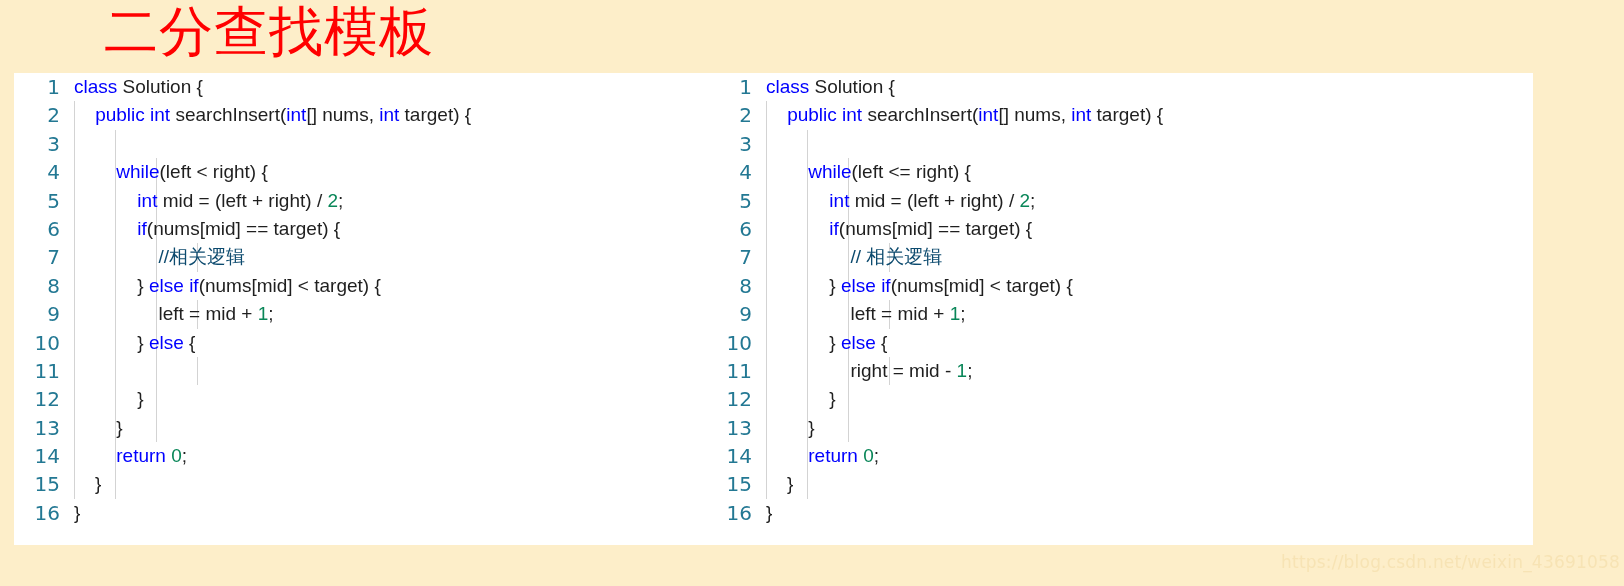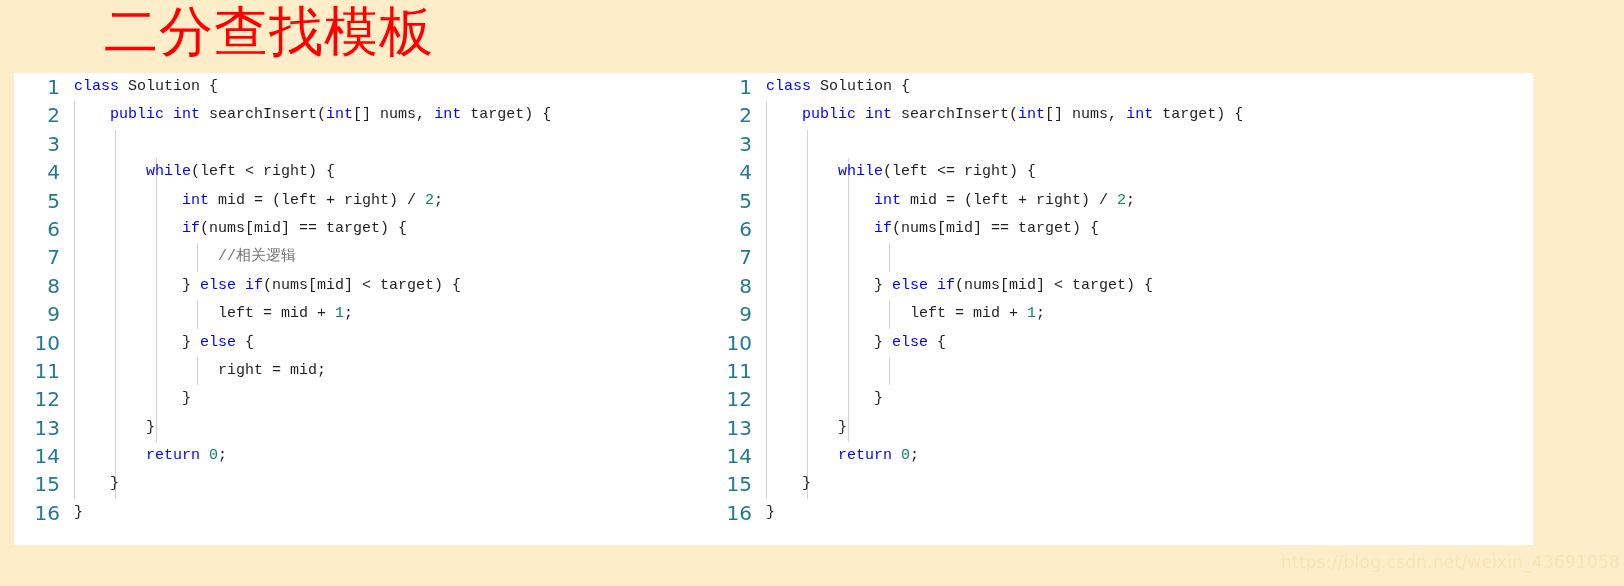--- a/index.html
+++ b/index.html
@@ -54,11 +54,11 @@
   .ctext{
     position:relative;
     padding-left:14px;
-    font-size:15px;
+    font-size:19px;
     color:#1f1f1f;
     line-height:28.4px;
     white-space:pre;
-    font-family:Liberation Mono, monospace;
+    font-family:Liberation Sans, sans-serif;
   }
   .kw{color:#0000ff;}
   .num{color:#098658;}

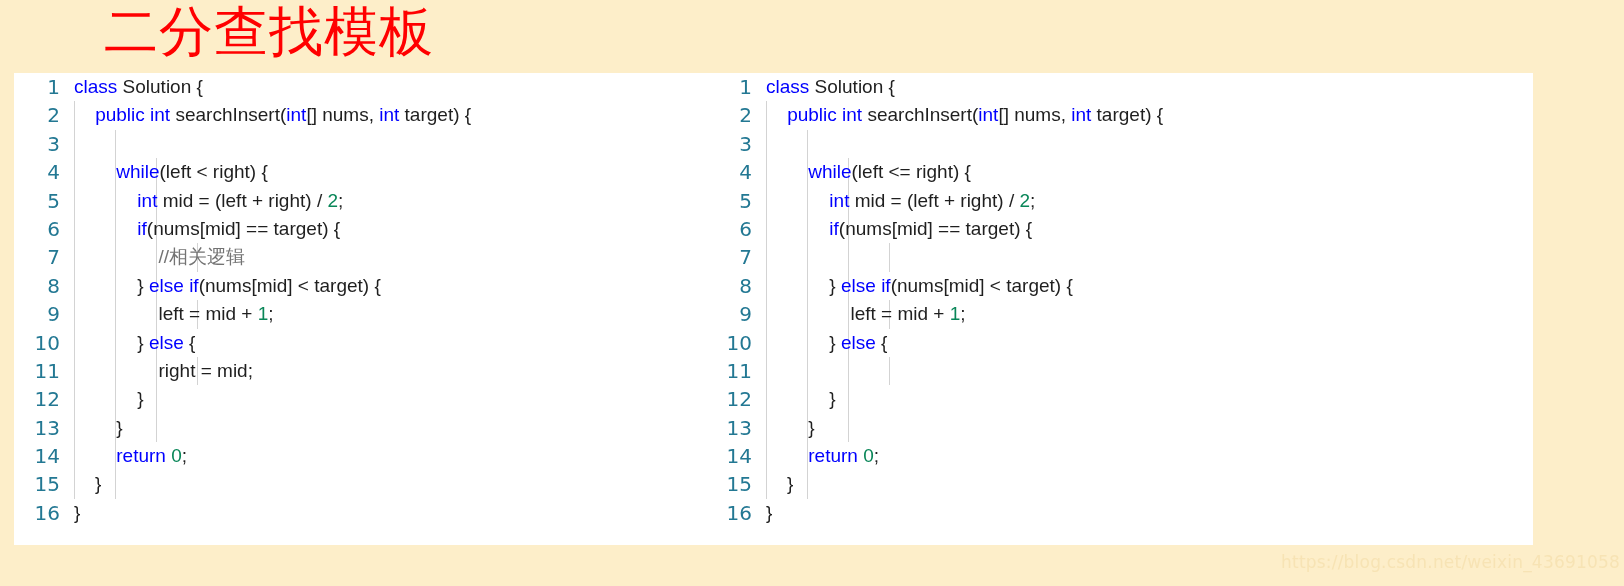--- a/index.html
+++ b/index.html
@@ -62,7 +62,7 @@
   }
   .kw{color:#0000ff;}
   .num{color:#098658;}
-  .cm{color:#737373;}
+  .cm{color:#0c4a6e;}
   
   .guides{
     position:absolute;

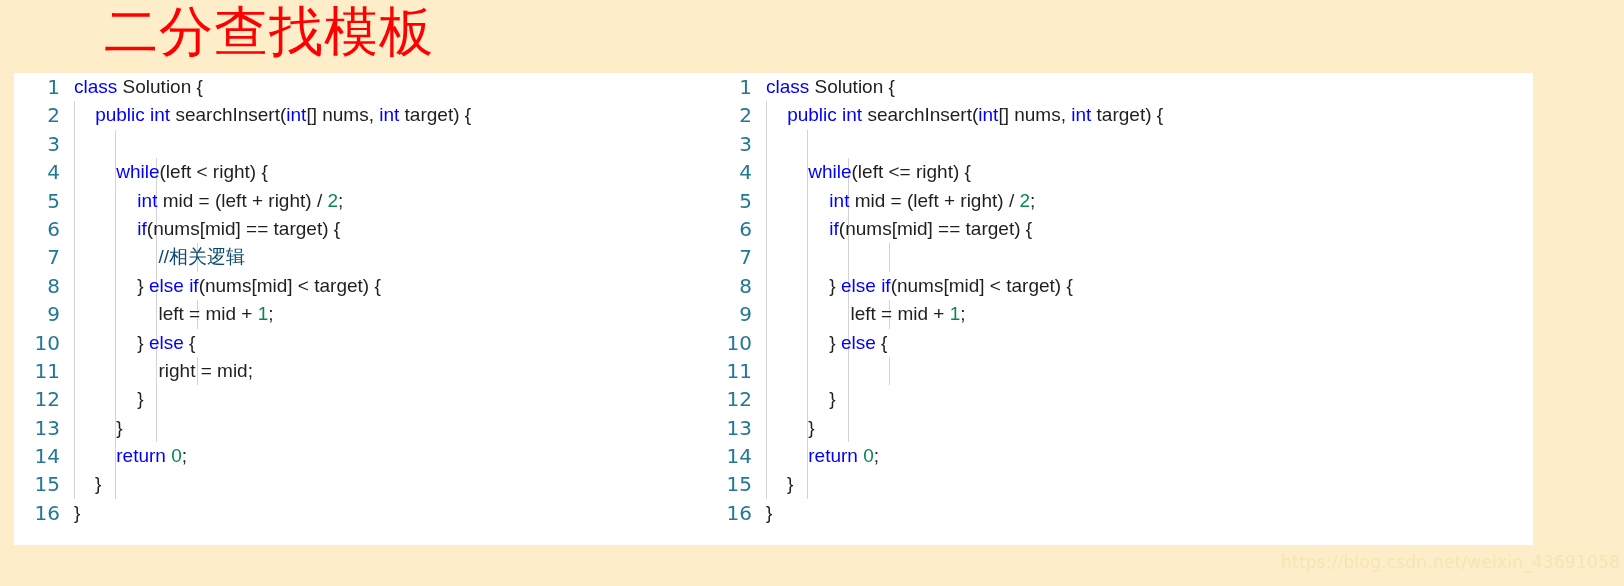--- a/index.html
+++ b/index.html
@@ -202,6 +202,7 @@
     </div>
     <div class="code-line">
       <span class="lnum">7</span>
+      <span class="ctext">                <span class="cm">// 相关逻辑</span></span>
     </div>
     <div class="code-line">
       <span class="lnum">8</span>

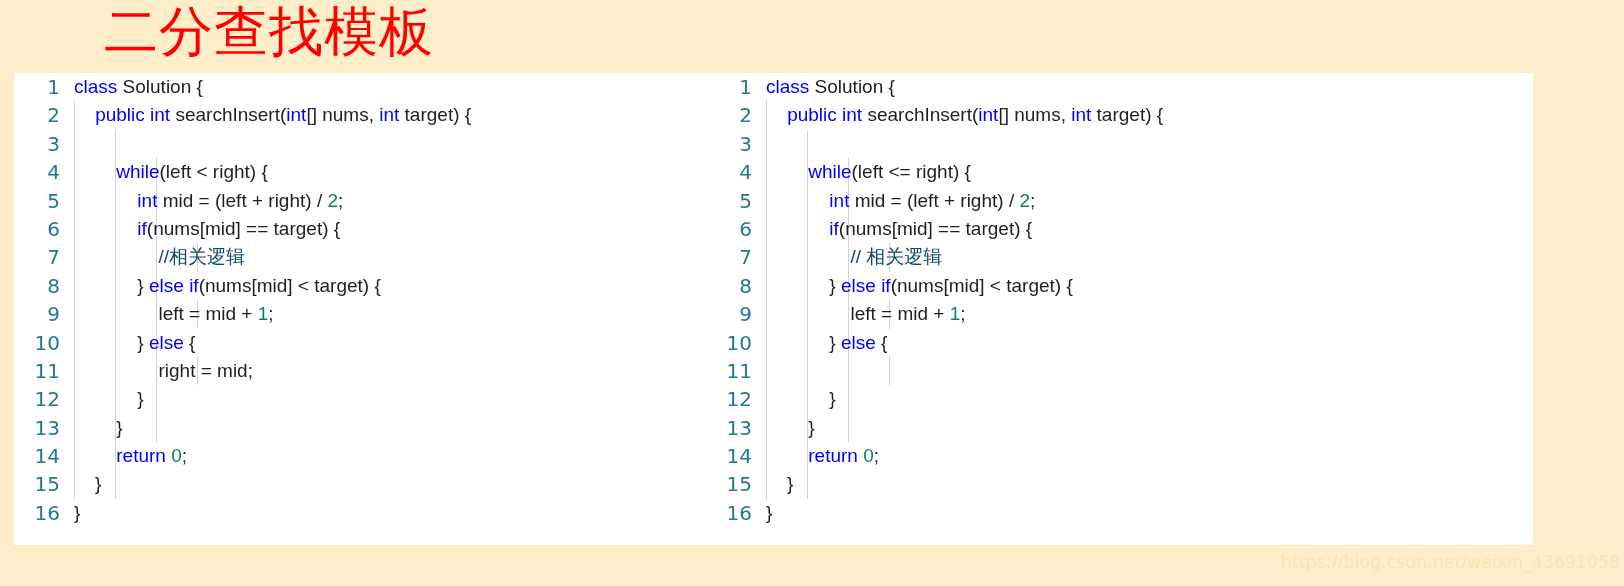--- a/index.html
+++ b/index.html
@@ -143,7 +143,6 @@
     </div>
     <div class="code-line">
       <span class="lnum">11</span>
-      <span class="ctext">                right = mid;</span>
     </div>
     <div class="code-line">
       <span class="lnum">12</span>

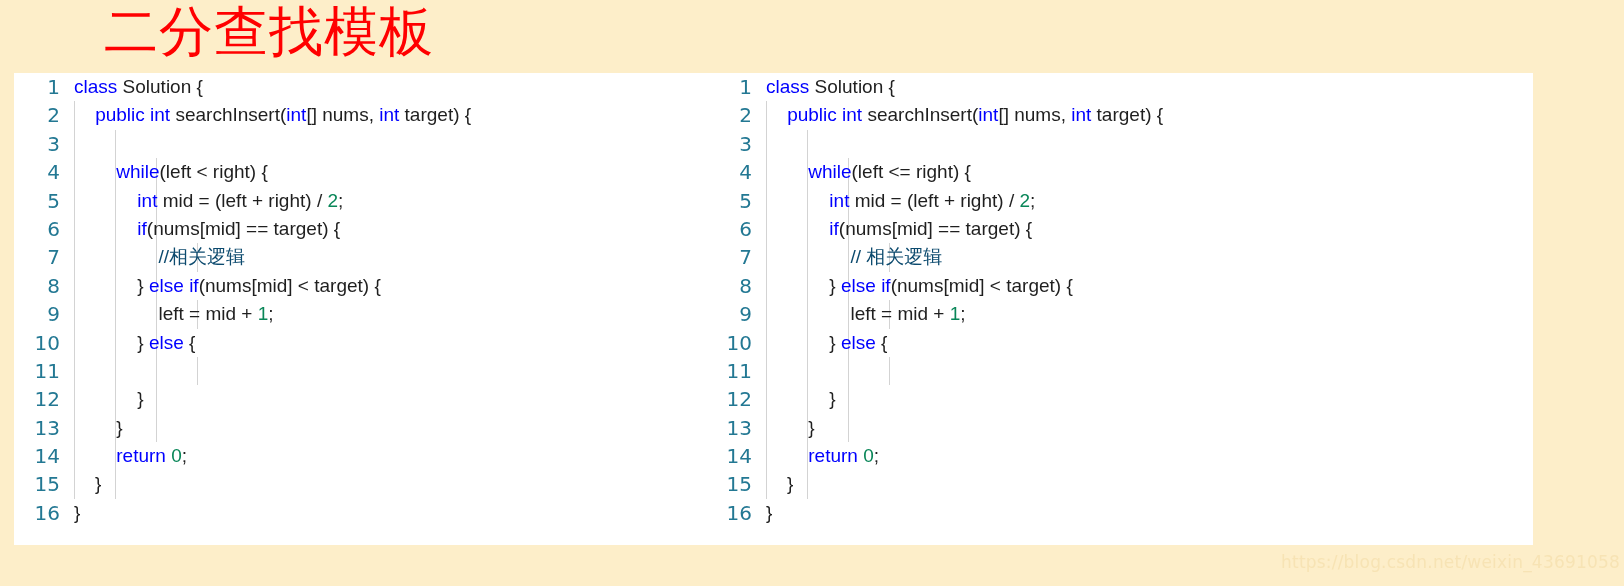--- a/index.html
+++ b/index.html
@@ -217,6 +217,7 @@
     </div>
     <div class="code-line">
       <span class="lnum">11</span>
+      <span class="ctext">                right = mid - <span class="num">1</span>;</span>
     </div>
     <div class="code-line">
       <span class="lnum">12</span>

